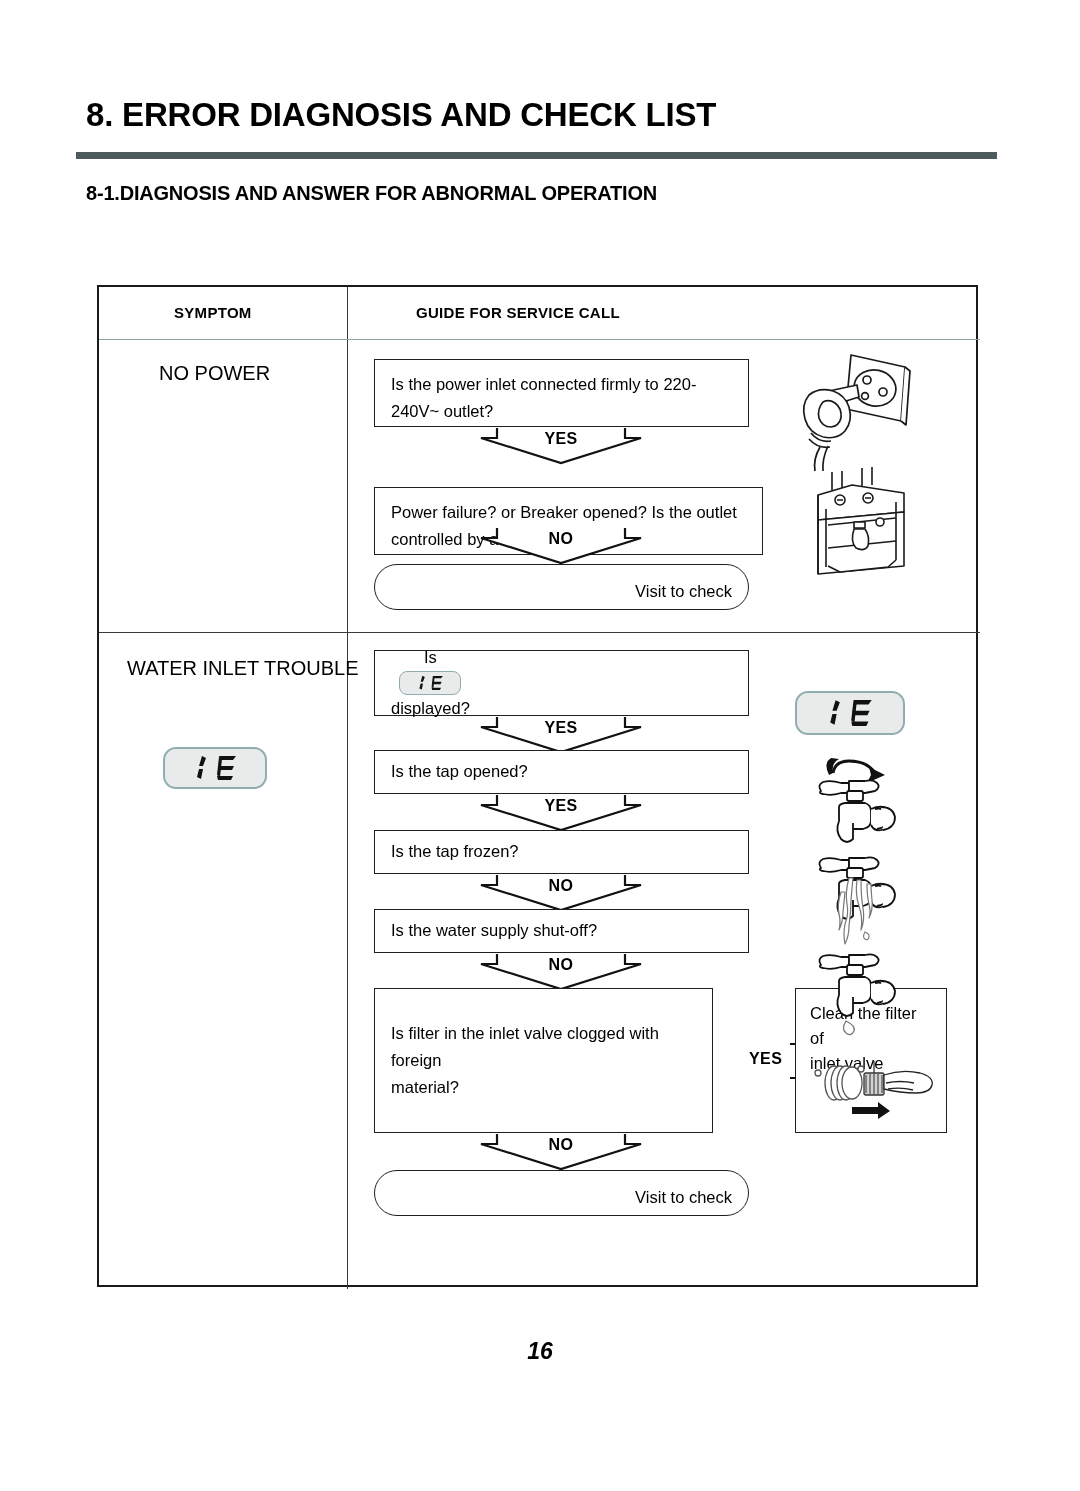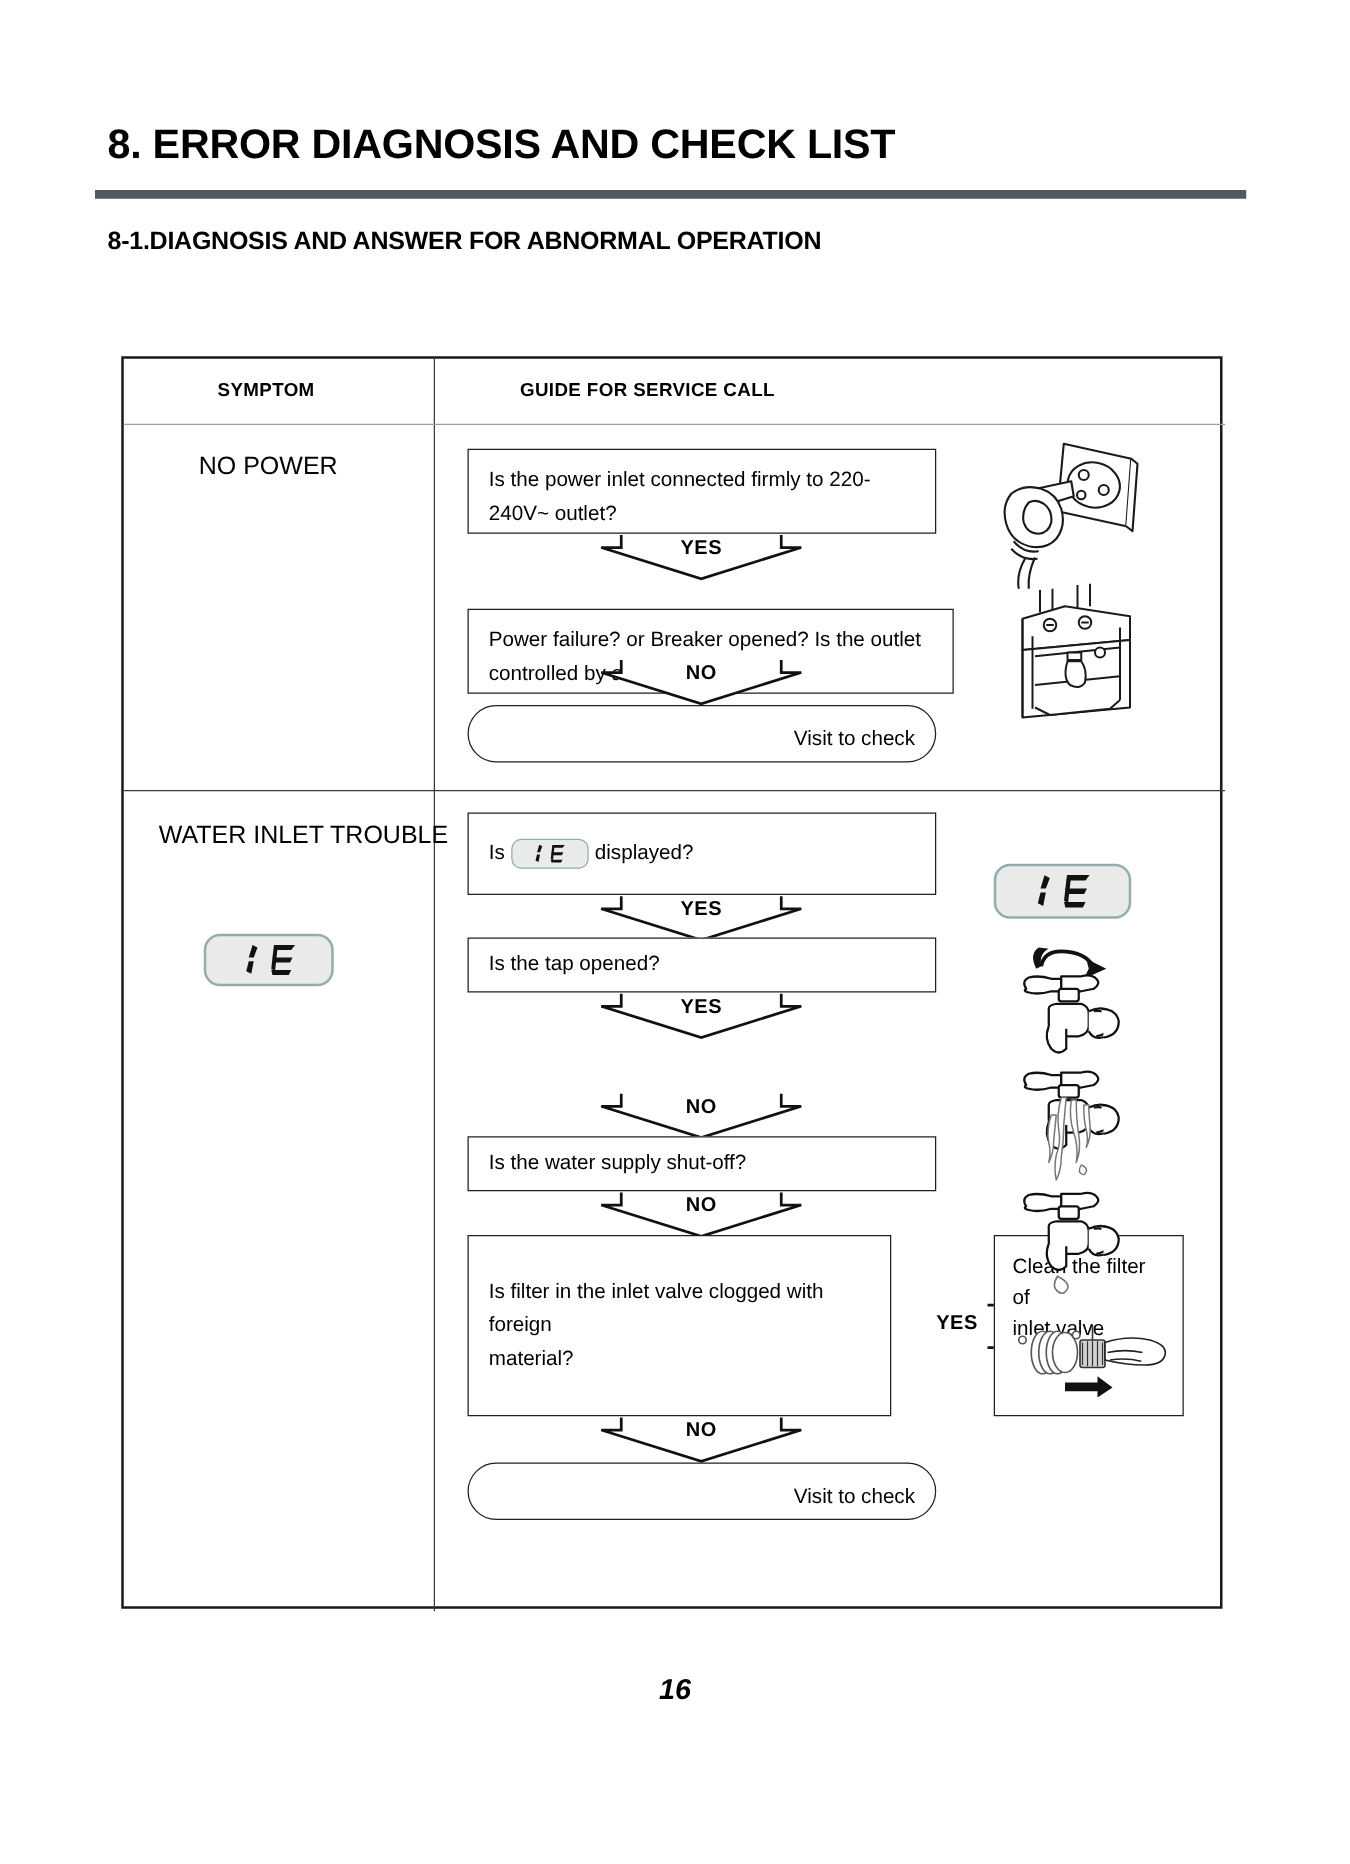--- a/index.html
+++ b/index.html
@@ -145,7 +145,7 @@
     display: flex;
     align-items: center;
   }
-  .flowbox.mid > span { display: block; }
+  .flowbox.mid > span { display: block; flex-direction: column; }
 
   
   .arrow-down {

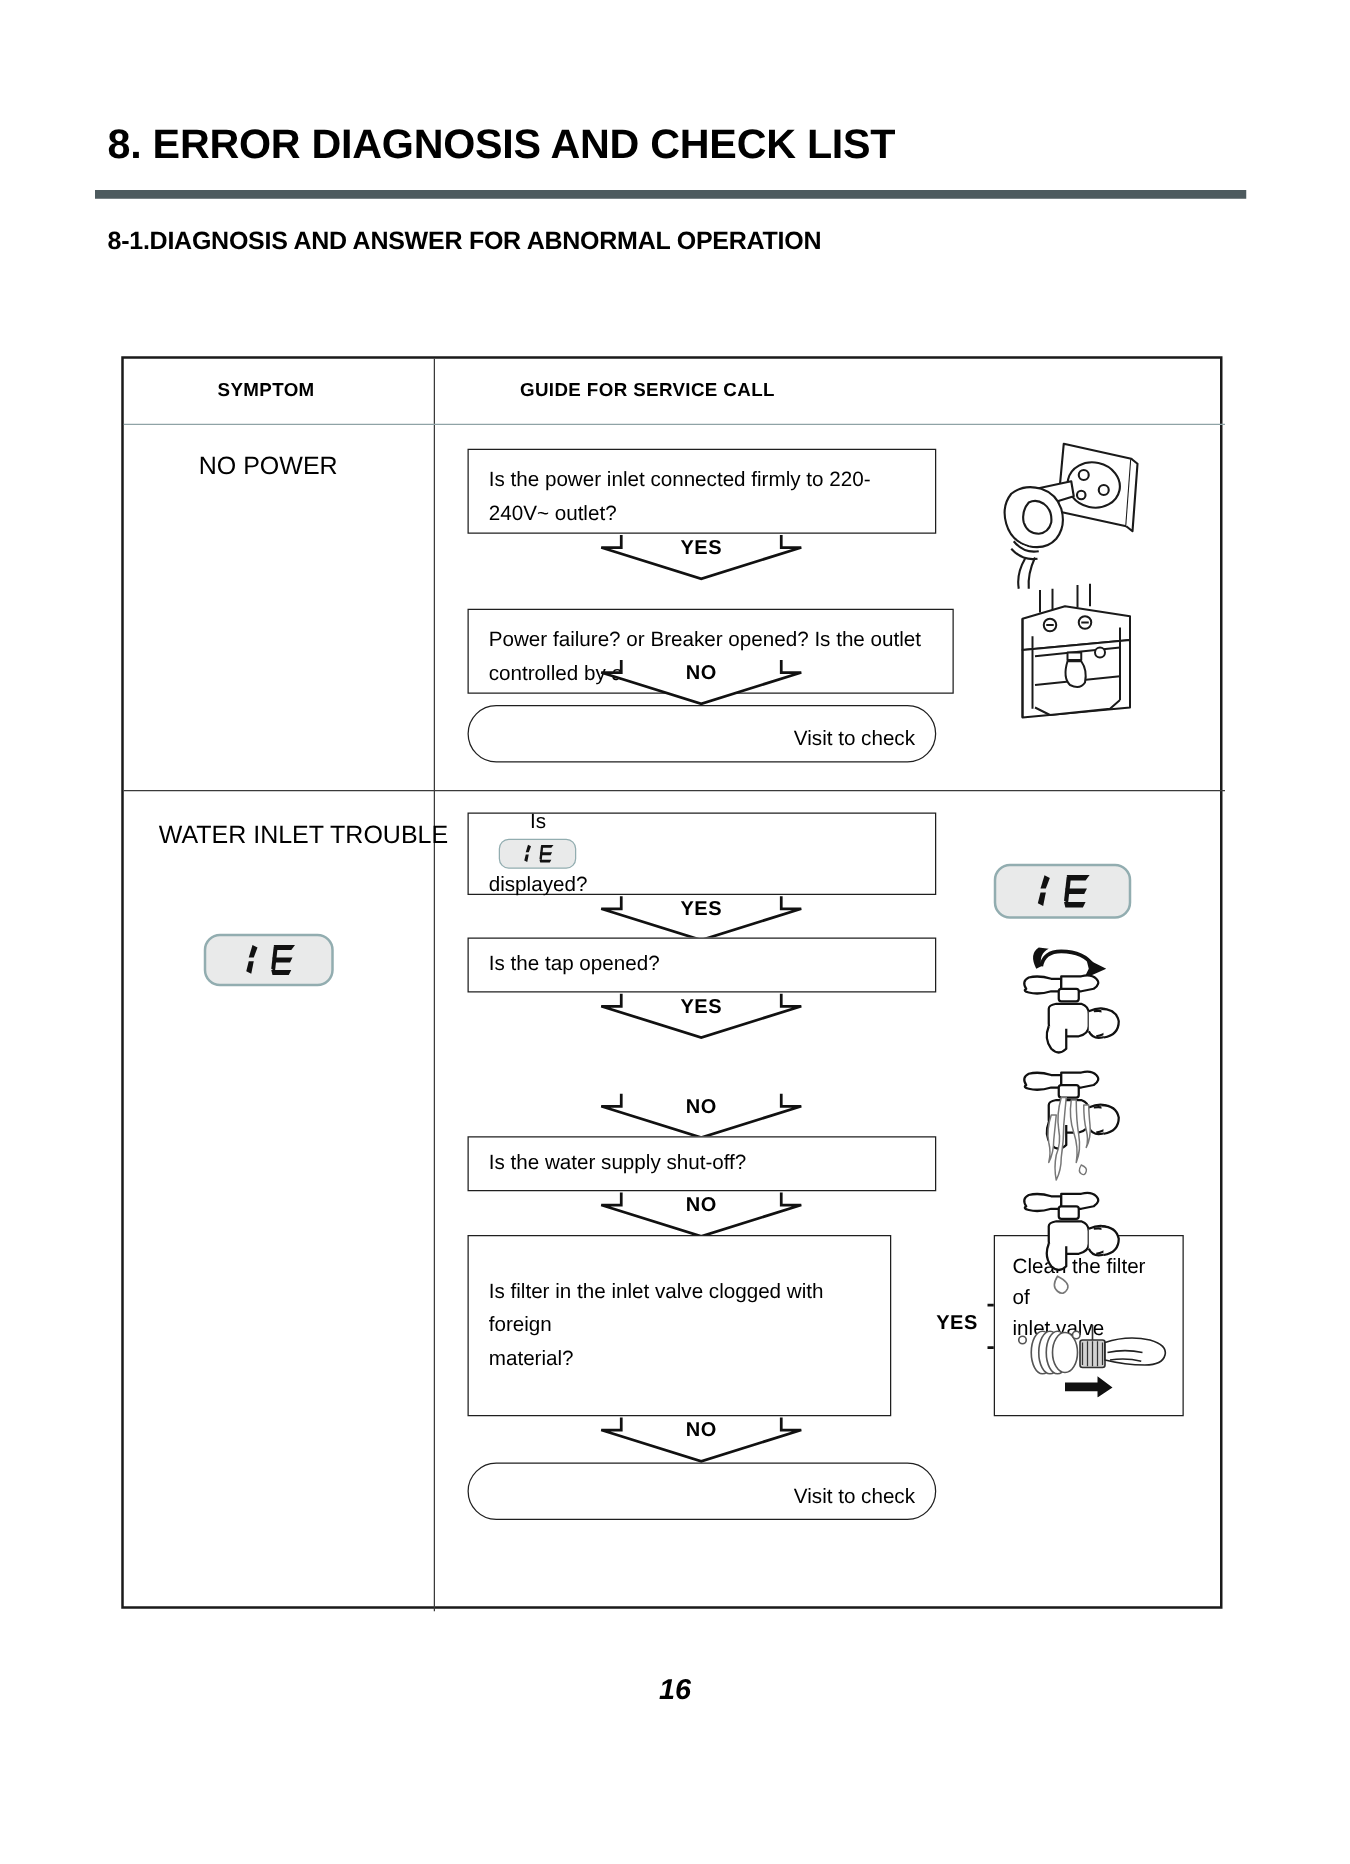--- a/index.html
+++ b/index.html
@@ -352,6 +352,9 @@
     <div class="alabel">YES</div>
   </div>
 
+  <div class="flowbox mid" style="left:275px; top:543px; width:375px; height:44px;">
+    <span>Is the tap frozen?</span>
+  </div>
 
   <div class="arrow-down" style="left:352px; top:587px;">
     <svg width="220" height="38" viewBox="0 0 220 38">

